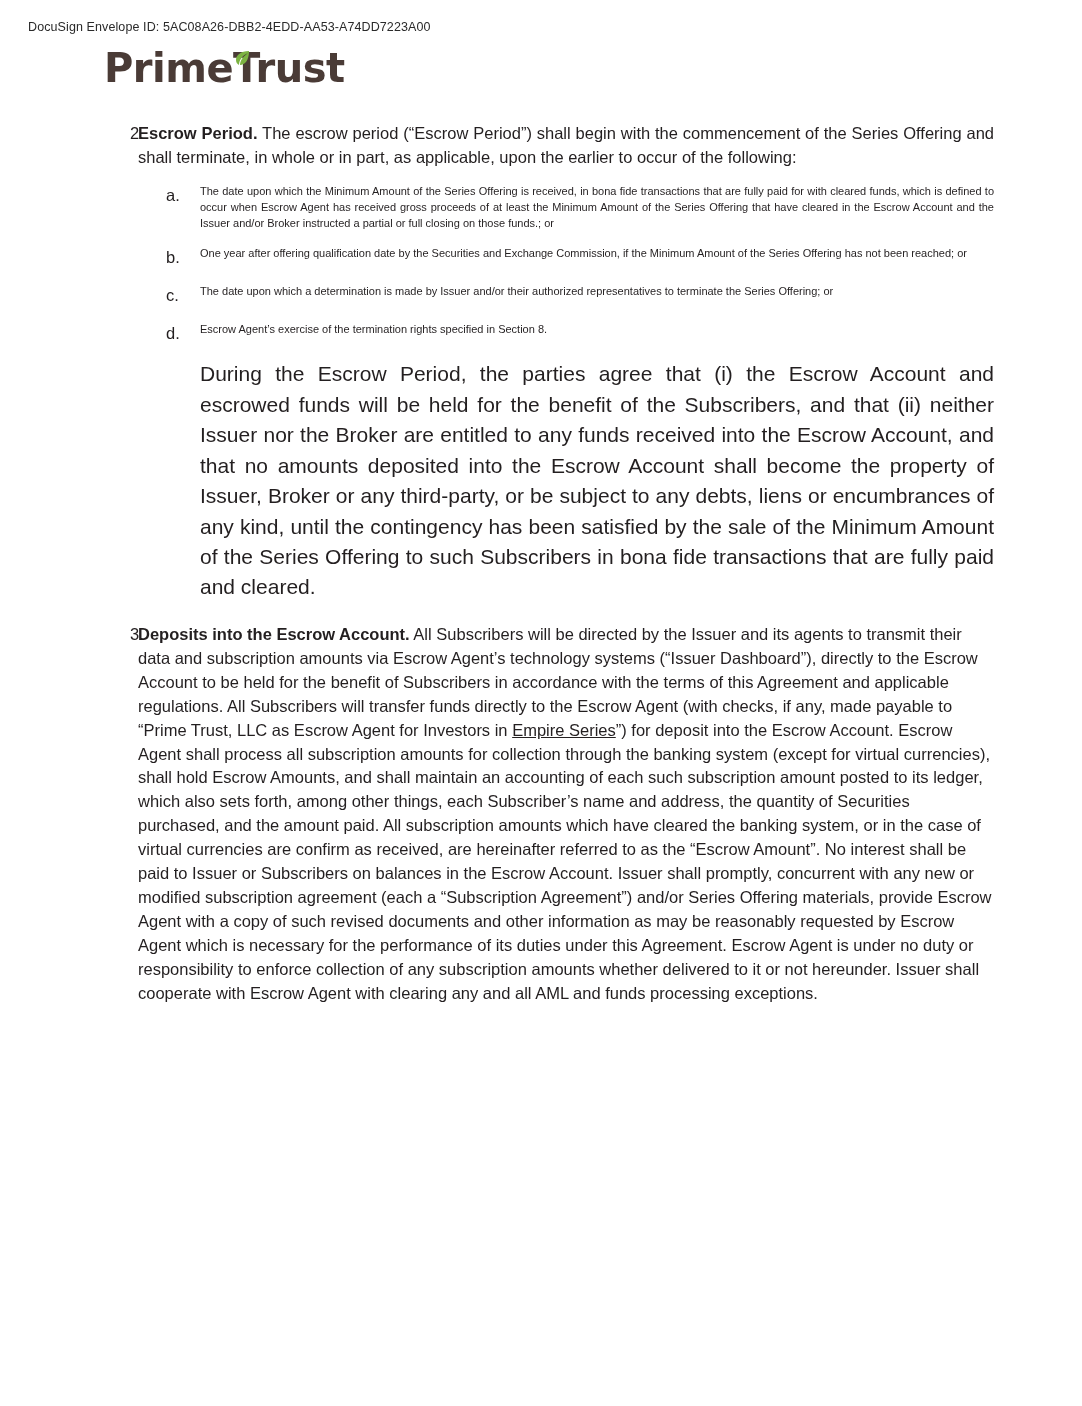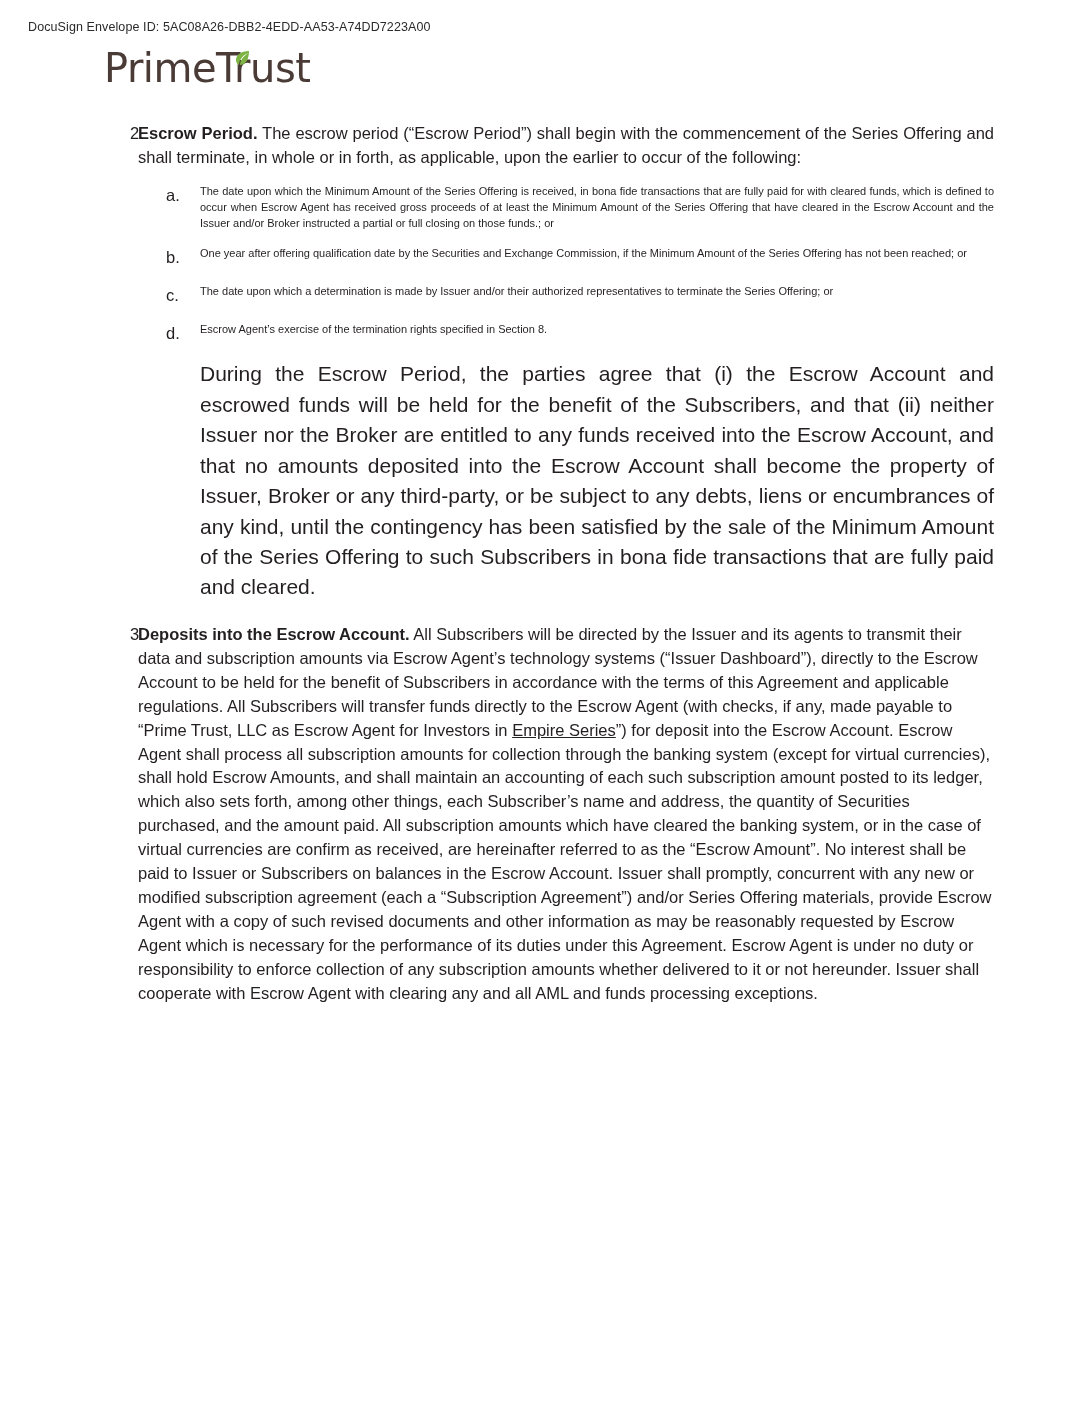--- a/index.html
+++ b/index.html
@@ -36,7 +36,7 @@
     top: 48px;
     left: 104px;
     font-size: 40px;
-    font-weight: normal;
+    font-weight: bold;
     letter-spacing: -0.5px;
     color: #4a3b36;
     font-family: "DejaVu Sans", sans-serif;

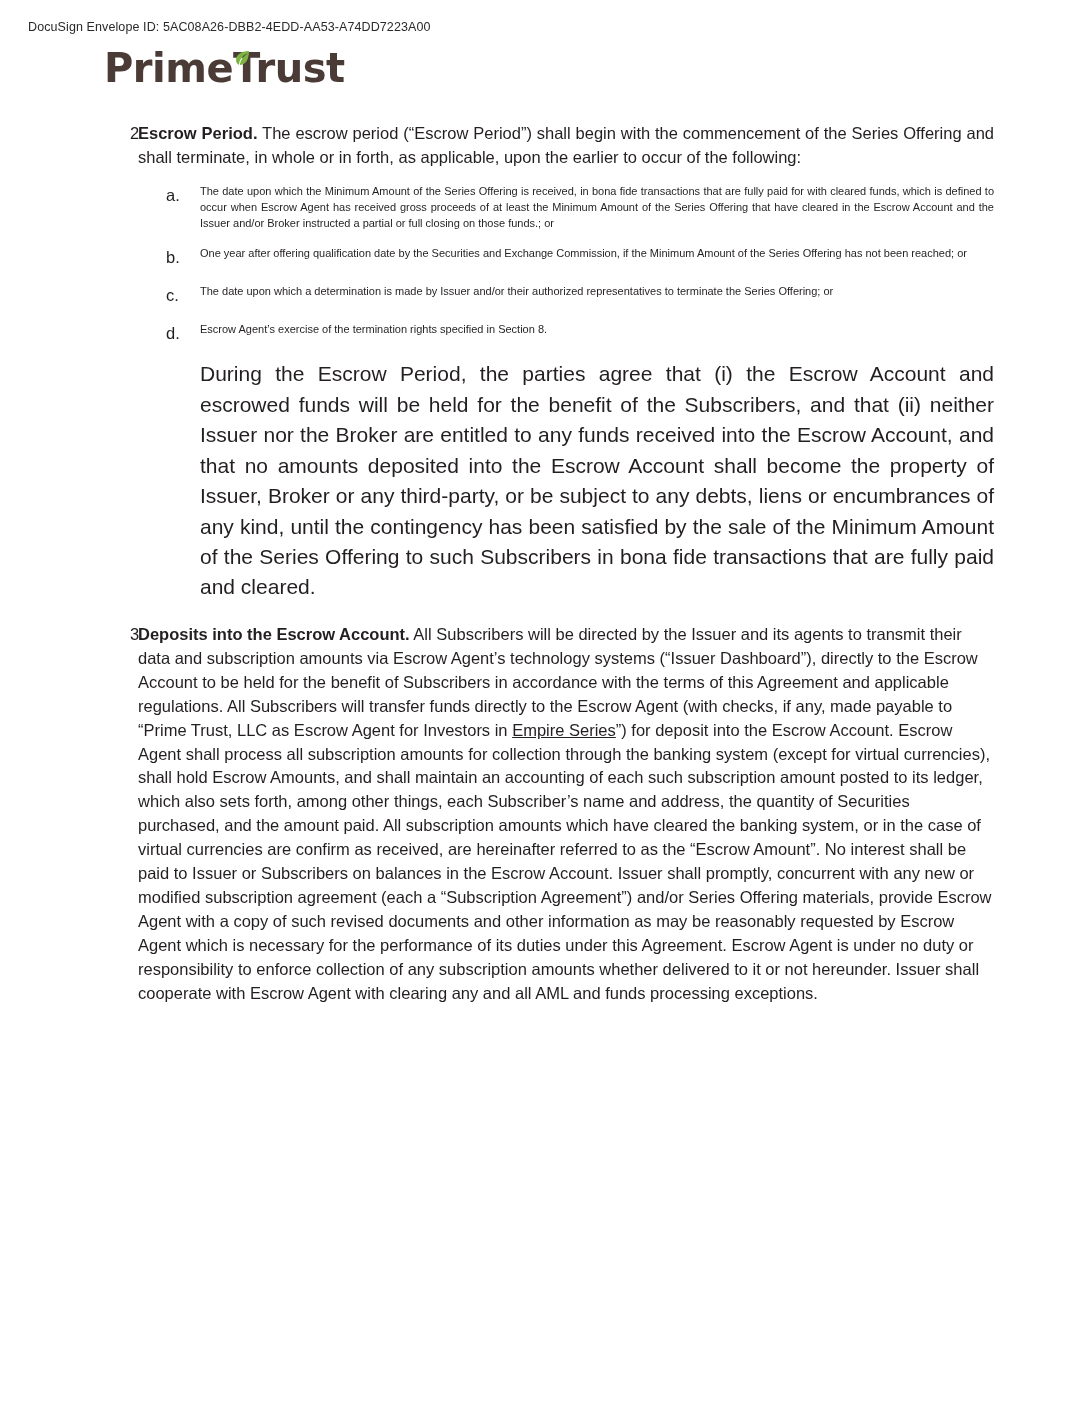--- a/index.html
+++ b/index.html
@@ -155,7 +155,7 @@
     <div class="numbered-item">
       <div class="num">2.</div>
       <div class="num-body">
-        <b>Escrow Period.</b><span> The escrow period (“Escrow Period”) shall begin with the commencement of the Series Offering and shall terminate, in whole or in forth, as applicable, upon the earlier to occur of the following:</span>
+        <b>Escrow Period.</b><span> The escrow period (“Escrow Period”) shall begin with the commencement of the Series Offering and shall terminate, in whole or in part, as applicable, upon the earlier to occur of the following:</span>
       </div>
     </div>
 

